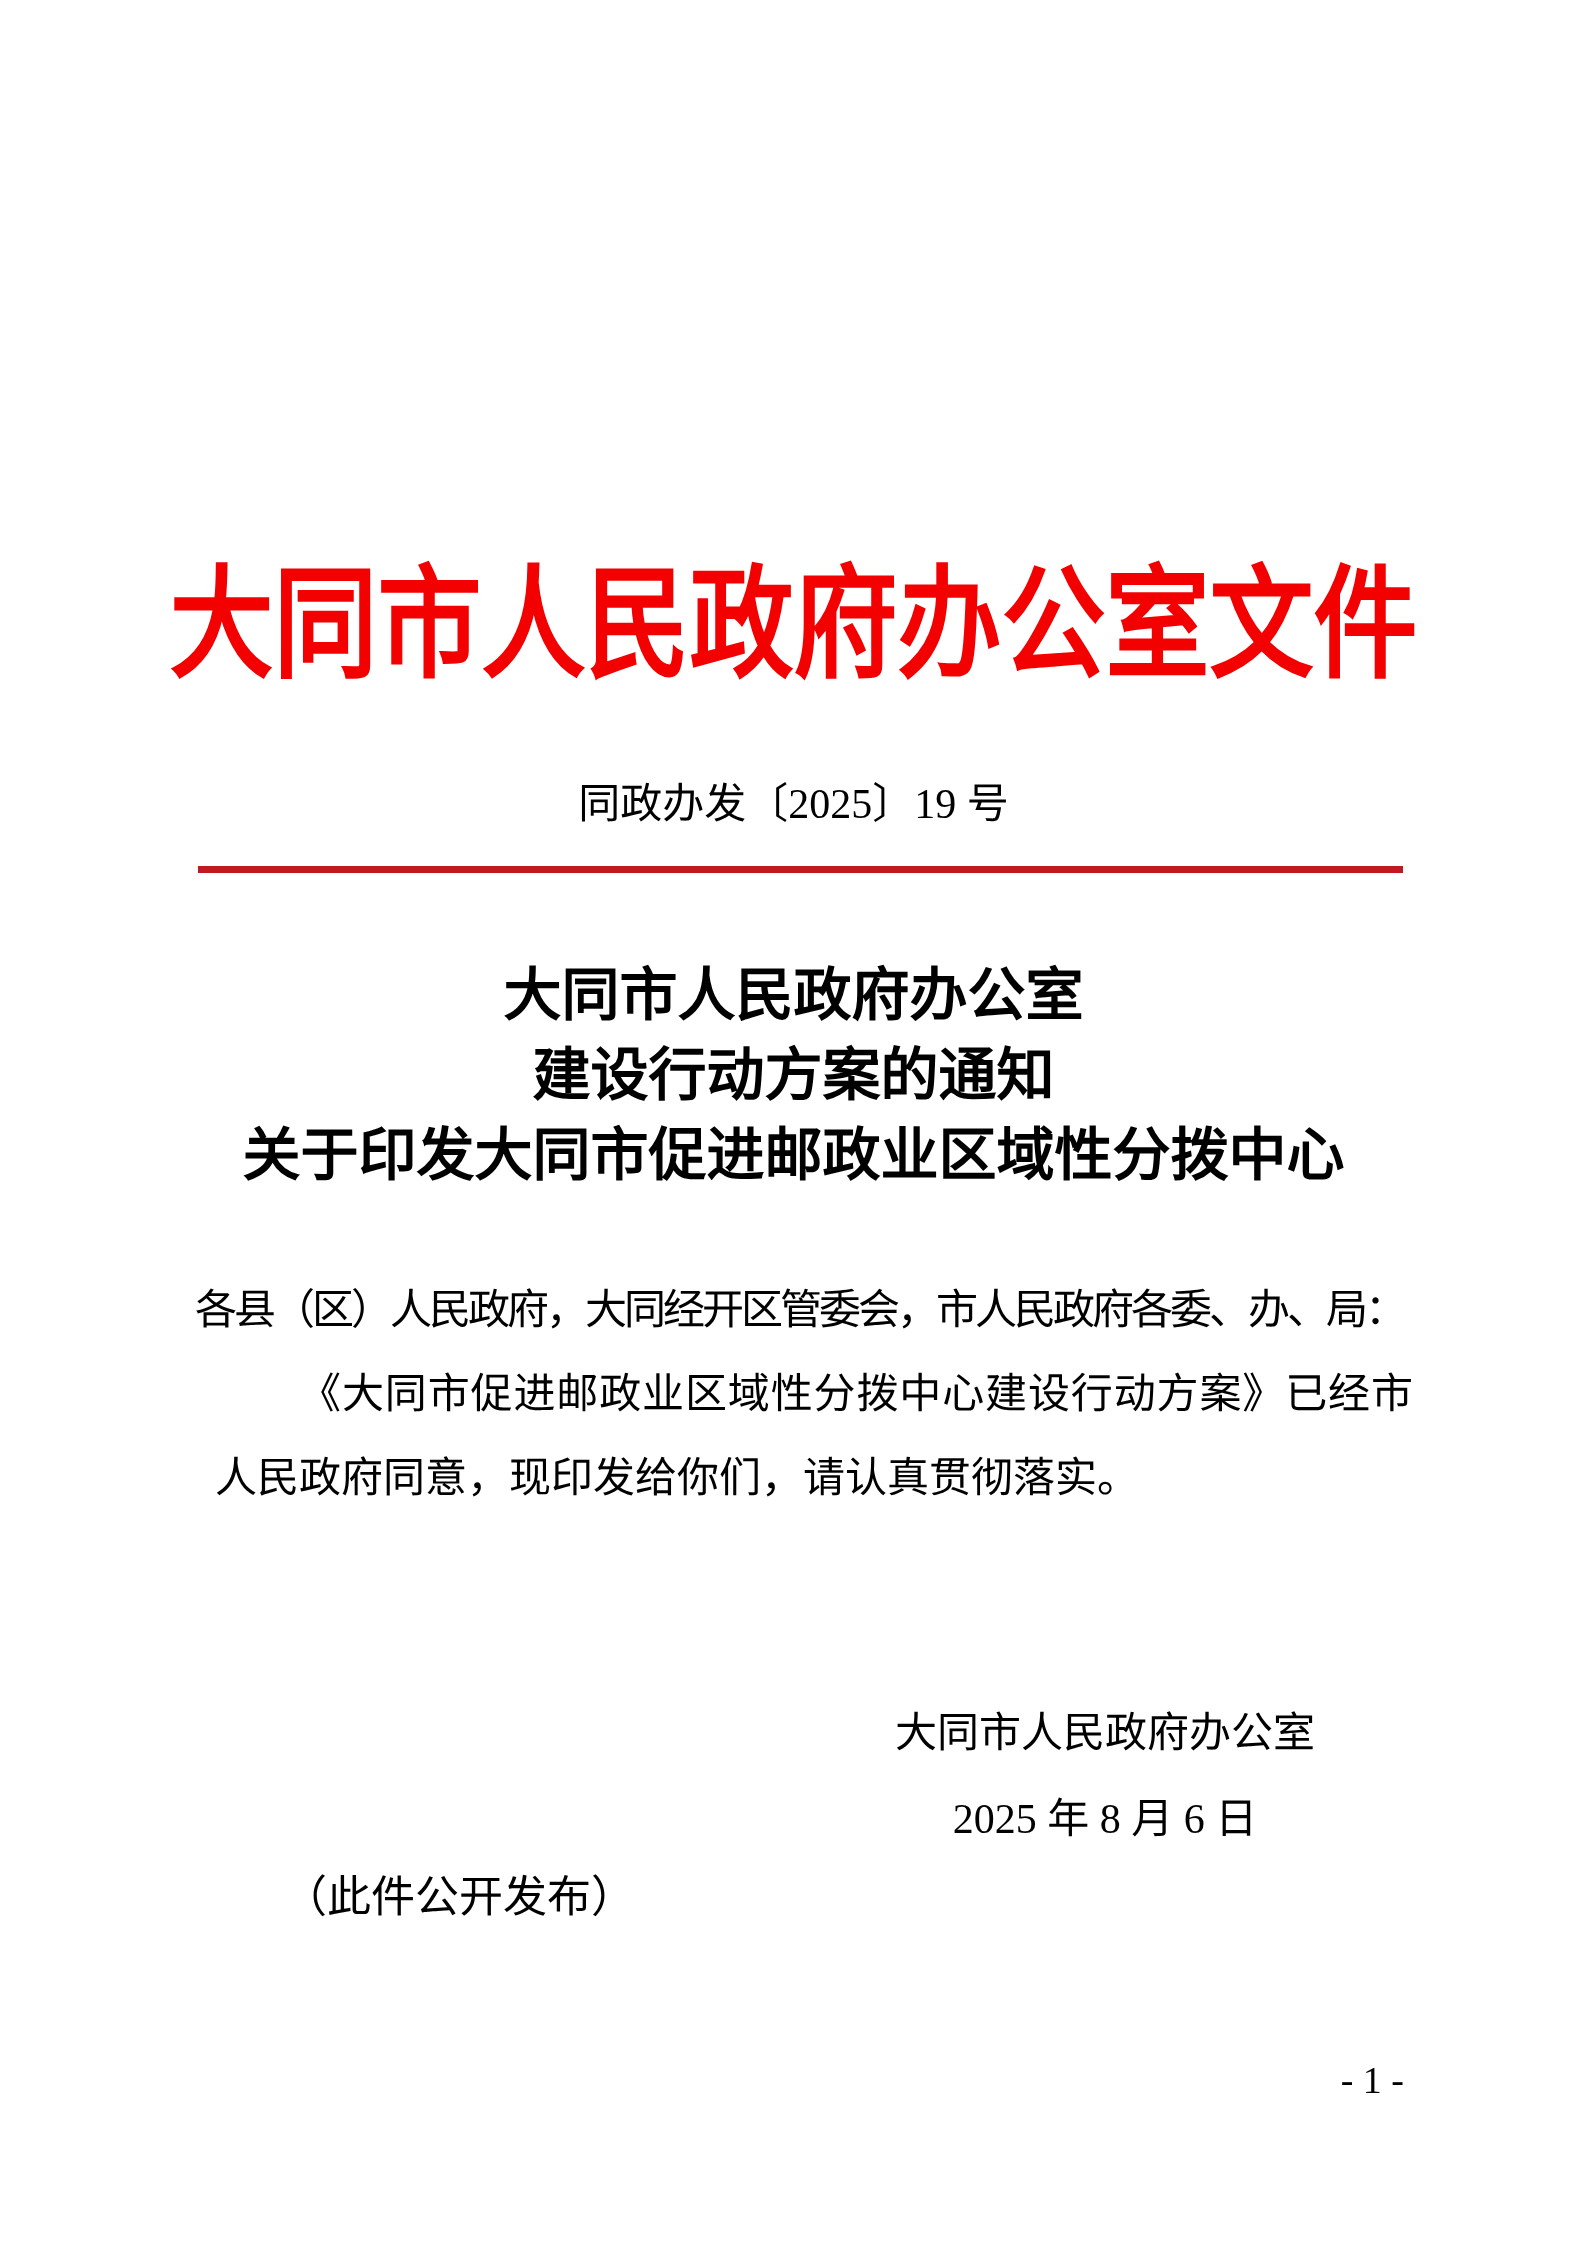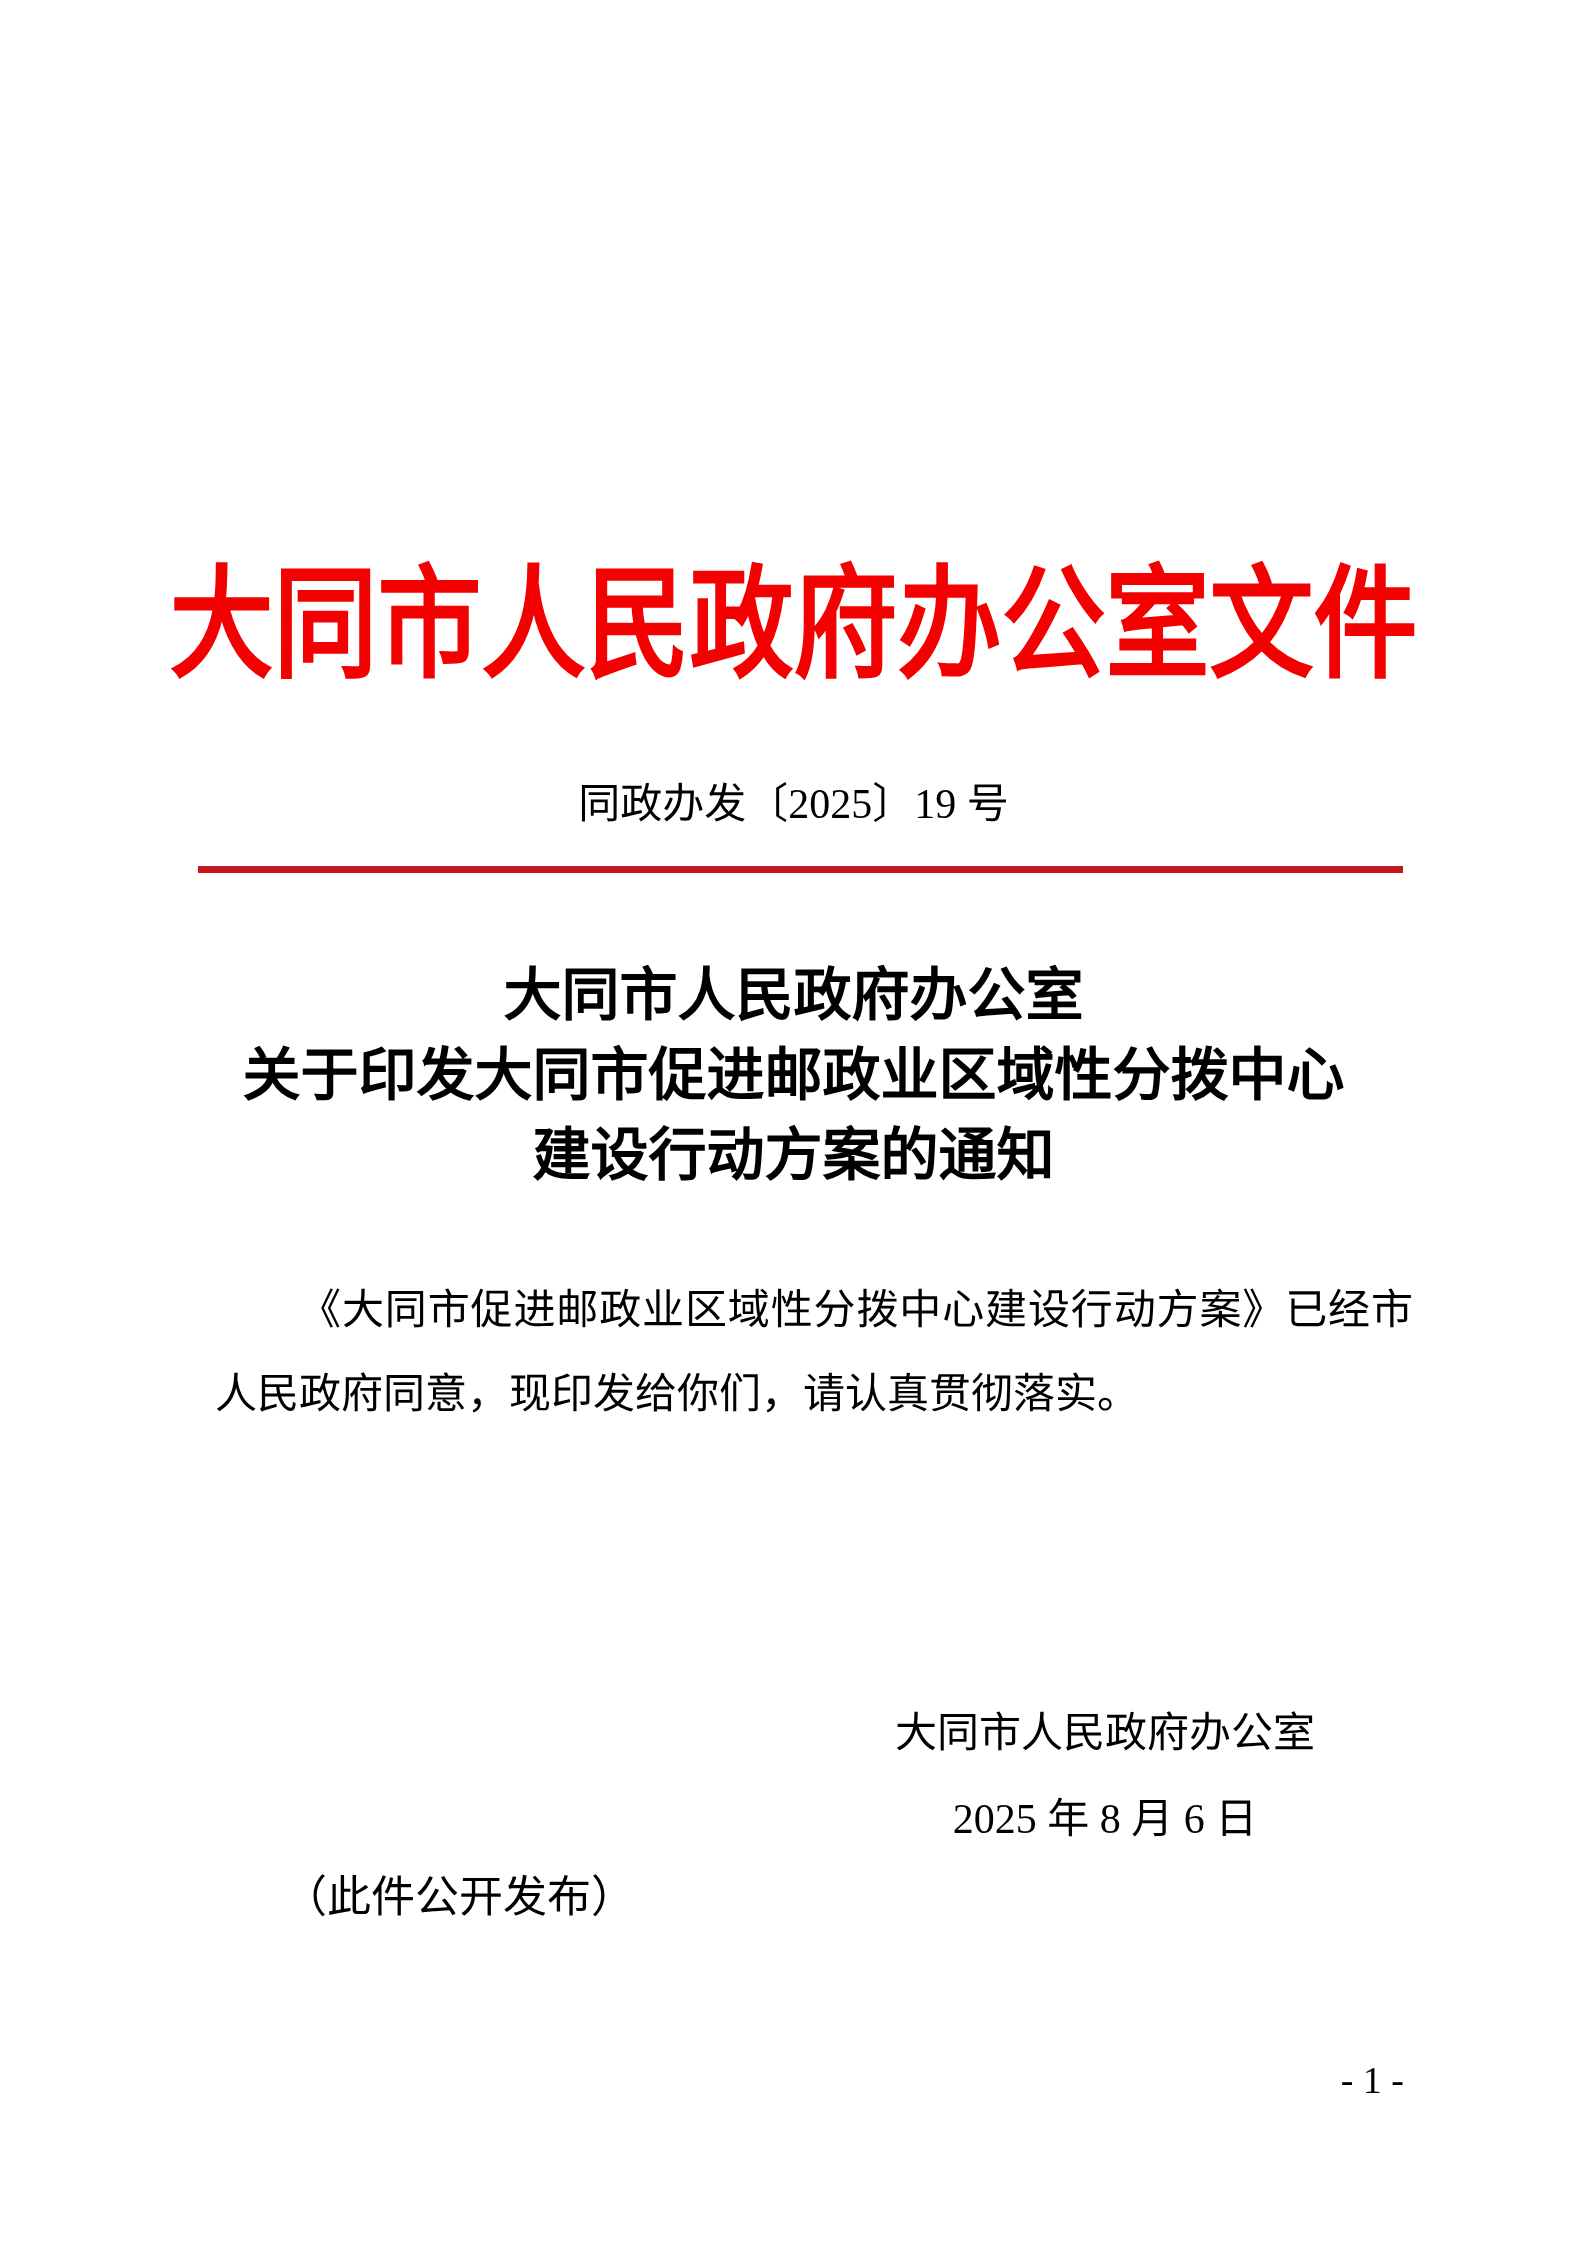--- a/index.html
+++ b/index.html
@@ -128,8 +128,8 @@
 
   <div class="doc-title">
     <div>大同市人民政府办公室</div>
+    <div>建设行动方案的通知</div>
     <div>关于印发大同市促进邮政业区域性分拨中心</div>
-    <div>建设行动方案的通知</div>
   </div>
 
   <div class="body-text">

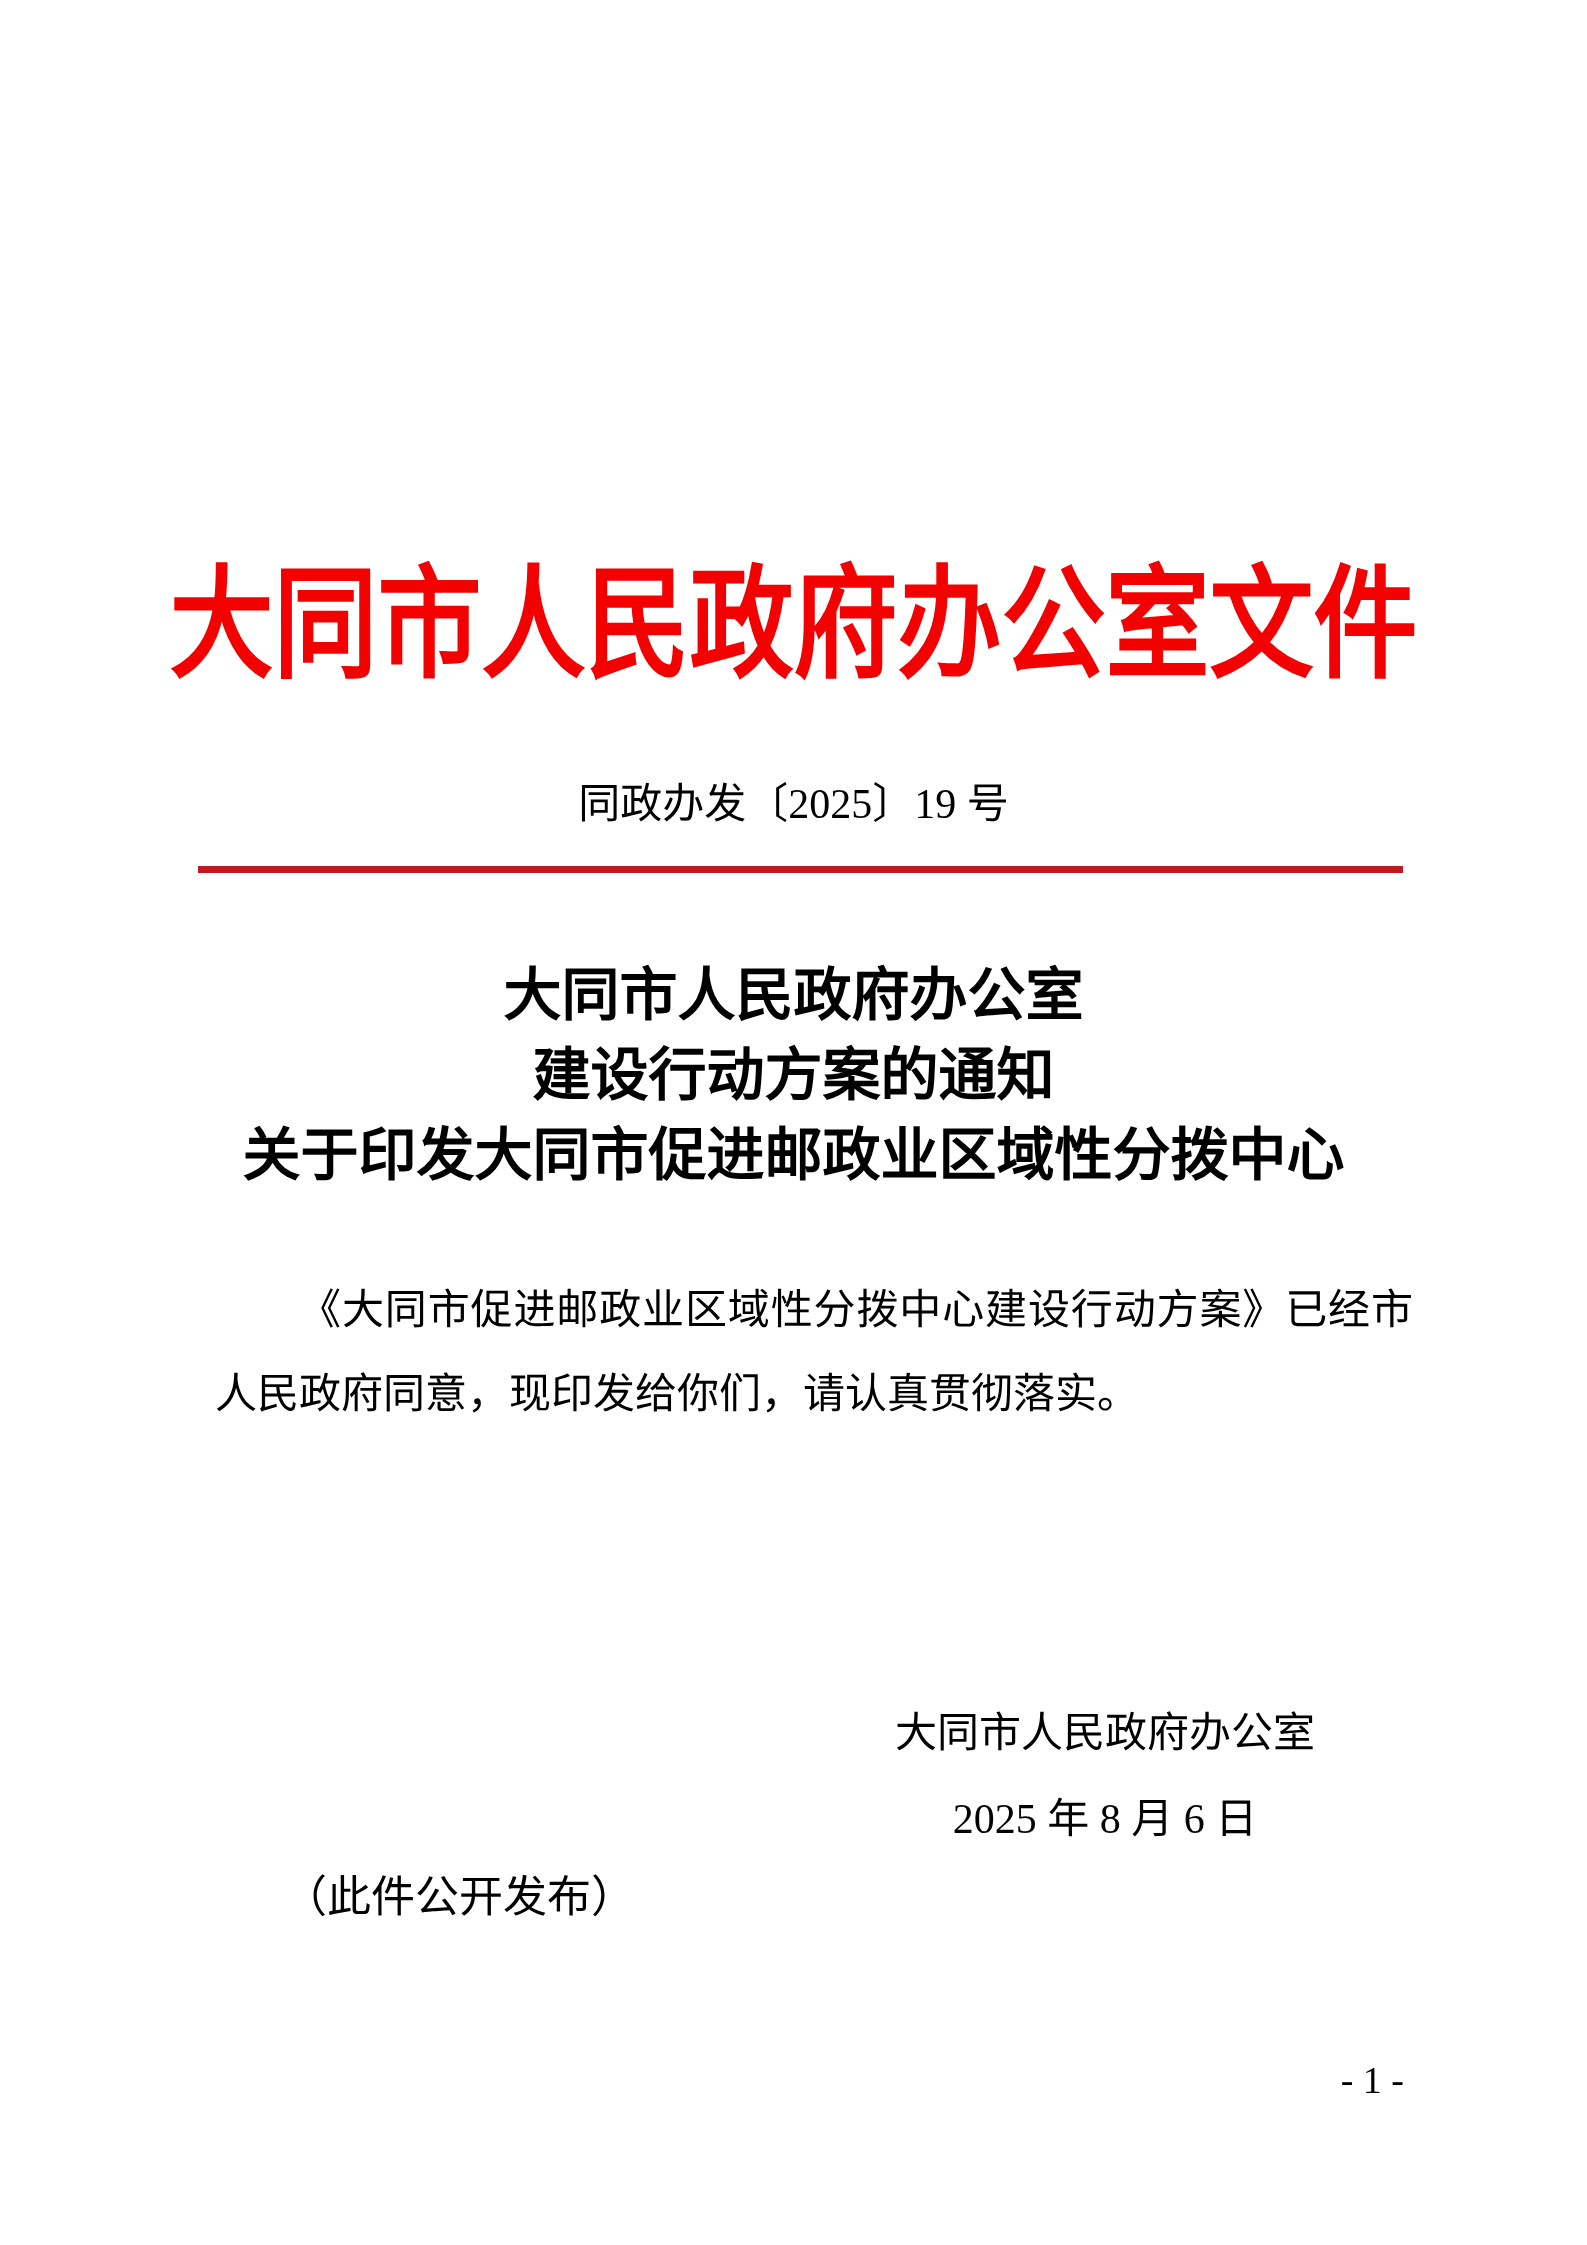--- a/index.html
+++ b/index.html
@@ -133,6 +133,7 @@
   </div>
 
   <div class="body-text">
+    <p class="salutation">各县（区）人民政府，大同经开区管委会，市人民政府各委、办、局：</p>
     <p class="paragraph">《大同市促进邮政业区域性分拨中心建设行动方案》已经市人民政府同意，现印发给你们，请认真贯彻落实。</p>
   </div>
 

